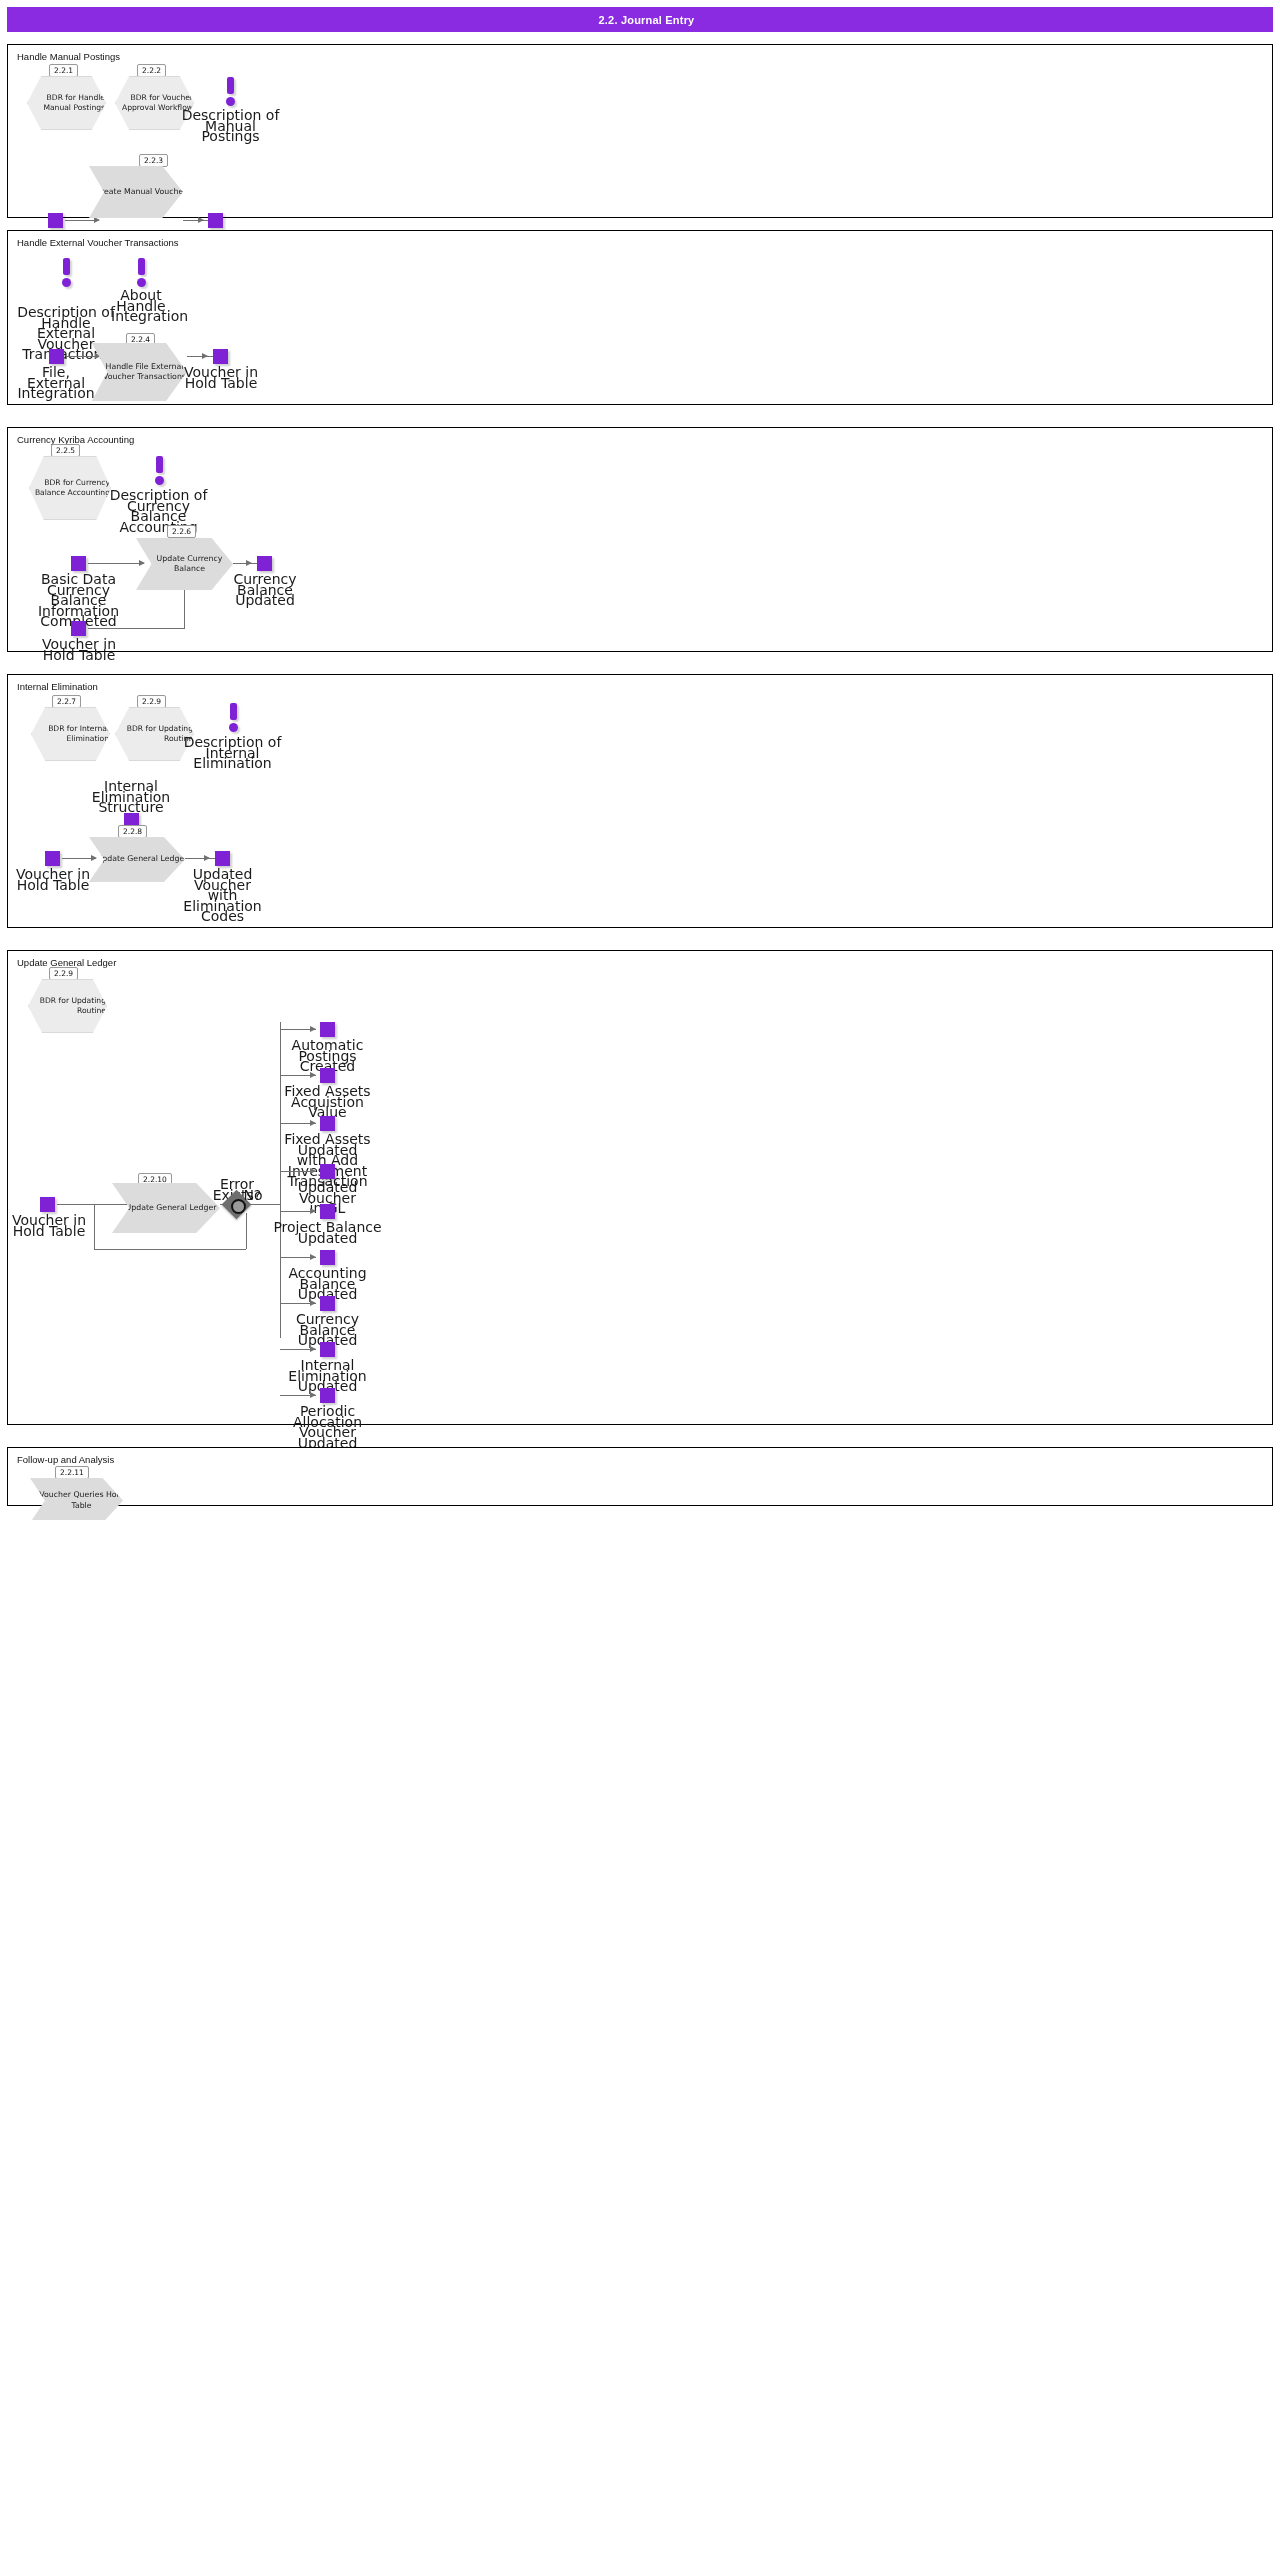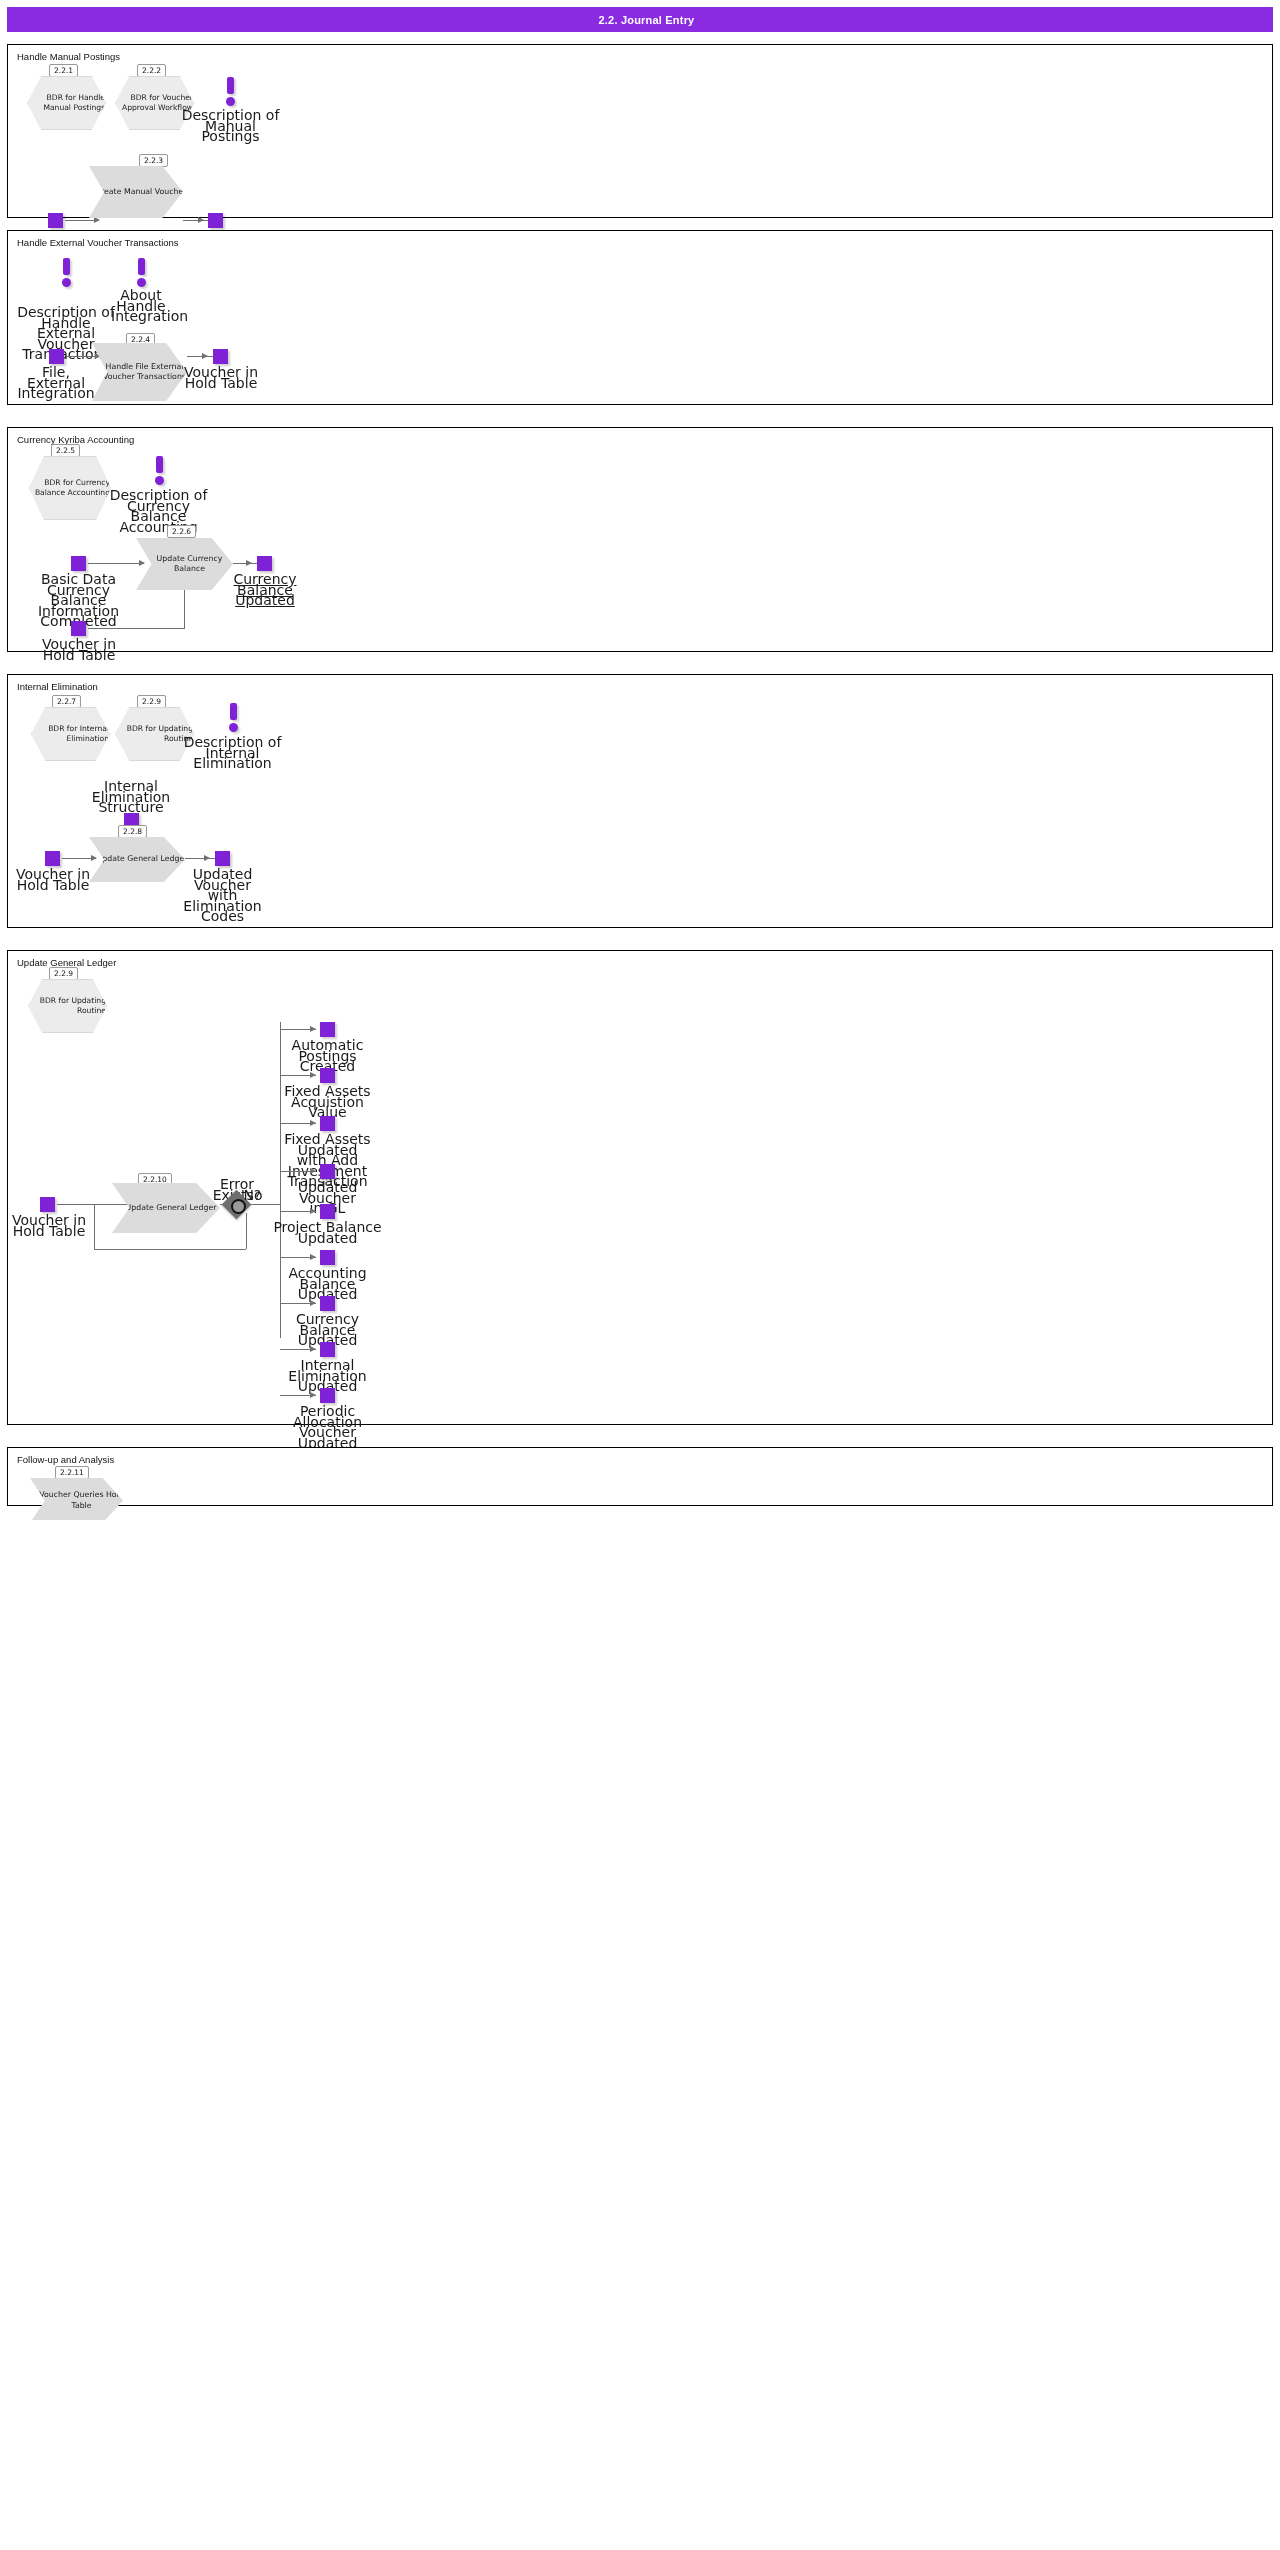--- a/index.html
+++ b/index.html
@@ -296,7 +296,7 @@
     <div class="arrow" style="left:238px; top:132px;"></div>
 
     <div class="sq" style="left:249px; top:128px;"></div>
-    <div class="lbl" style="left:212px; top:146px; width:90px;text-decoration:underline;">Currency Balance
+    <div class="lbl" style="left:212px; top:146px; width:90px;">Currency Balance
 Updated</div>
   </div>
 </div>

